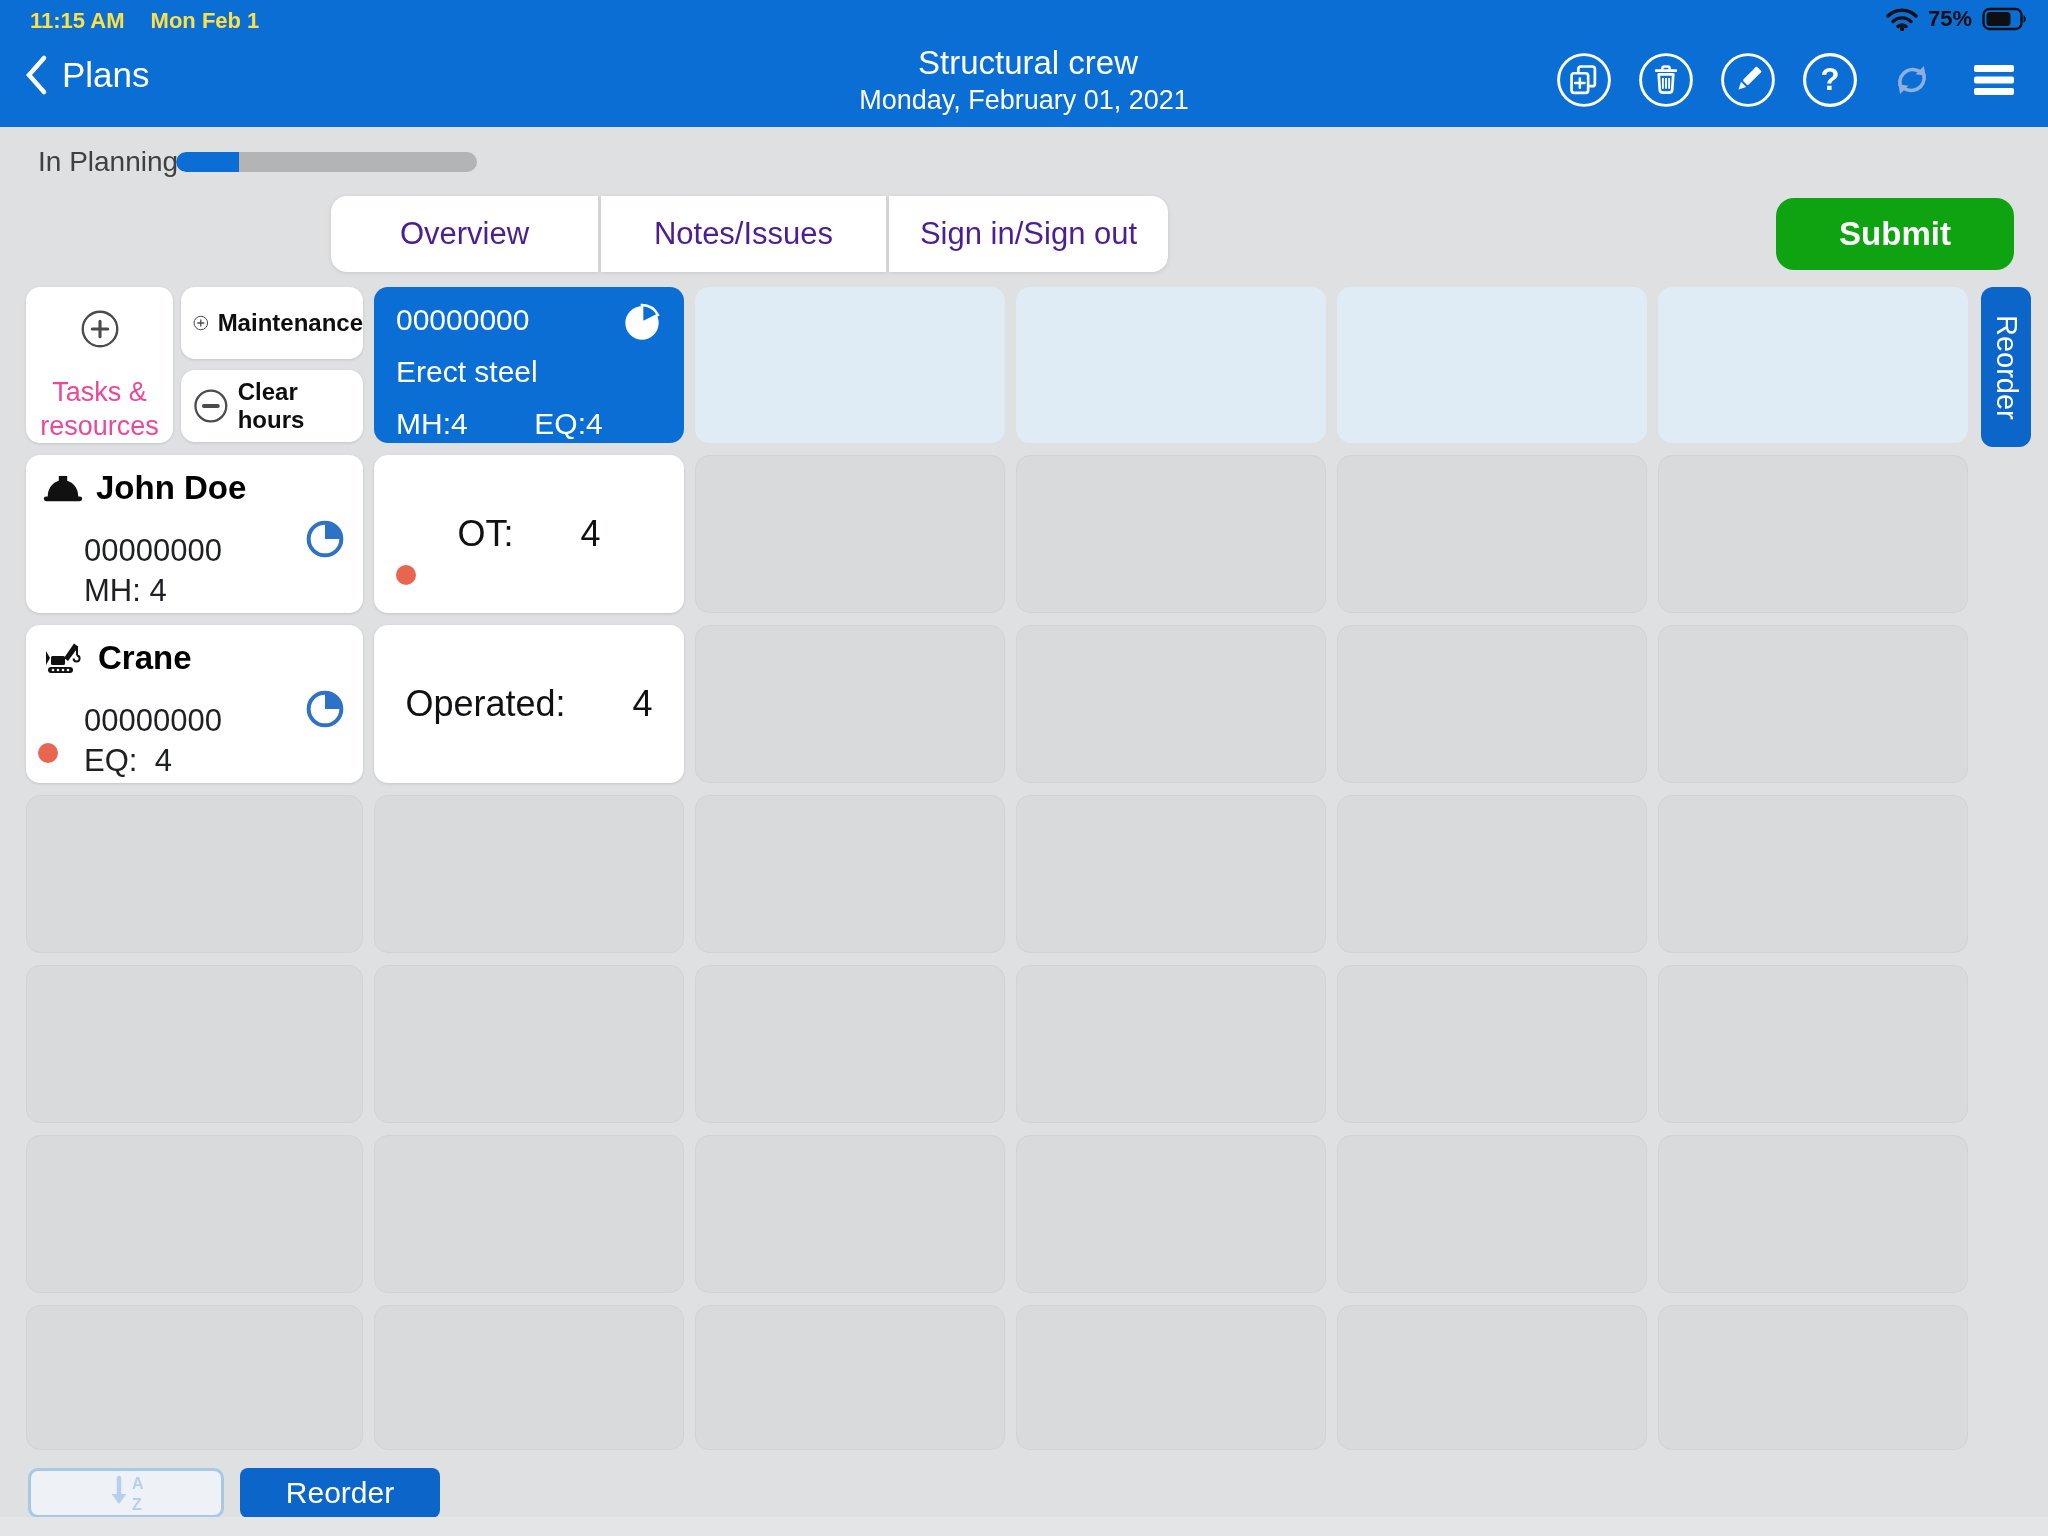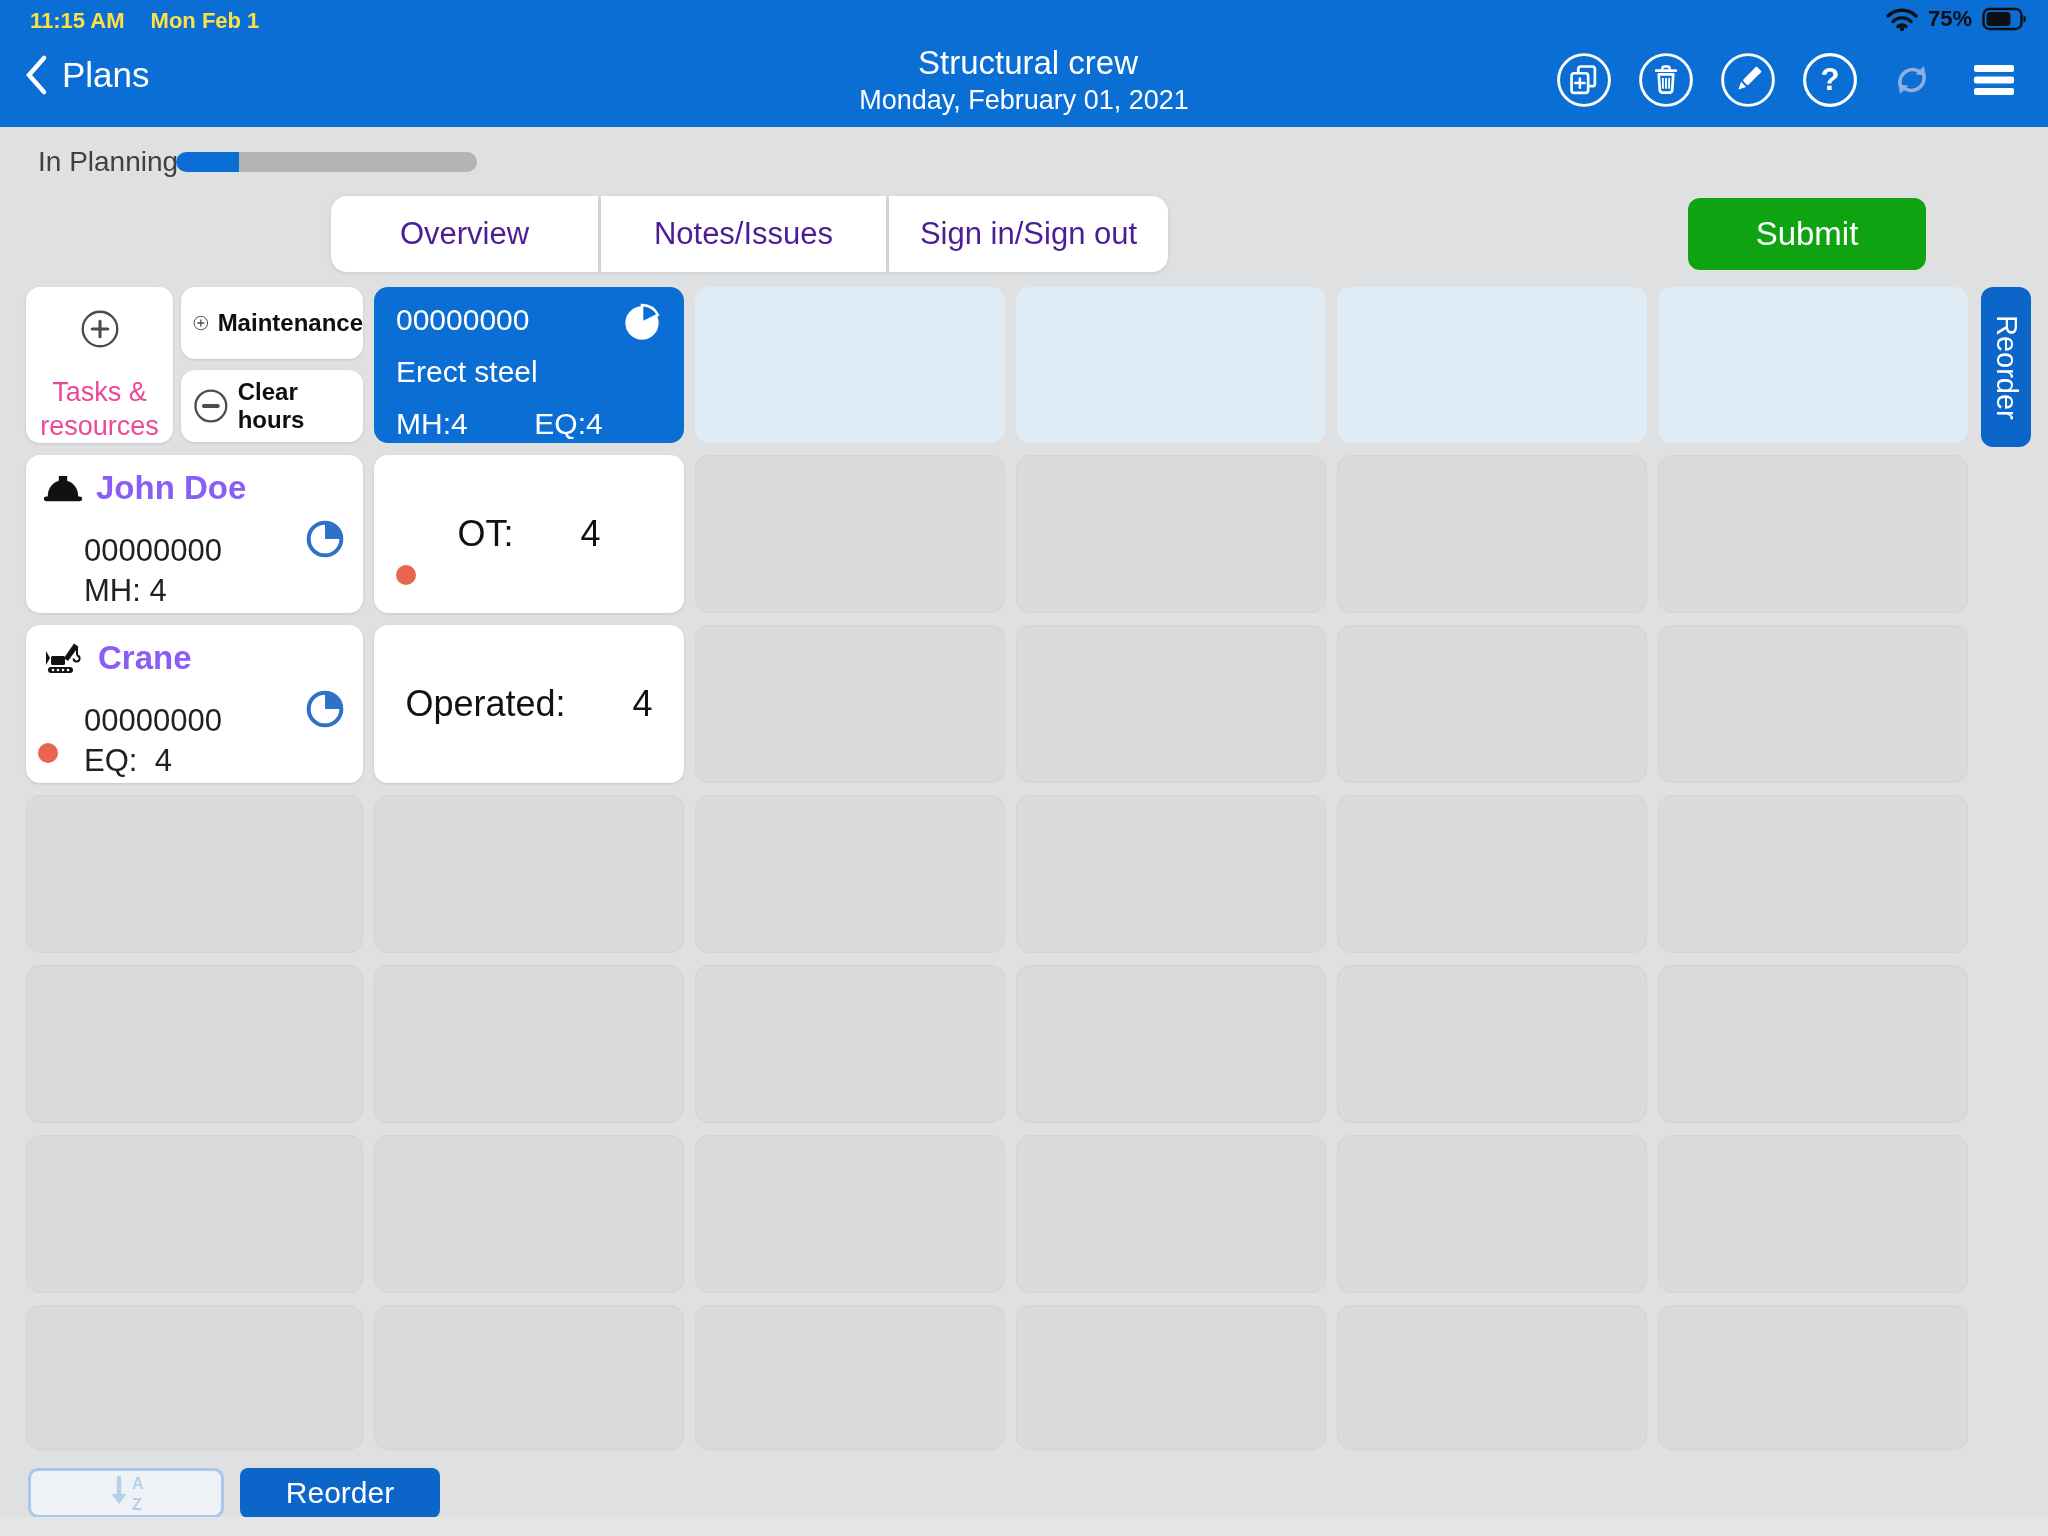--- a/index.html
+++ b/index.html
@@ -33,8 +33,8 @@
   .tab.first{border-radius:16px 0 0 16px;}
   .tab.last{border-radius:0 16px 16px 0;}
   .tab.active{background:#0a6ed4;color:#fff;}
-  .submit{position:absolute;left:1688px;top:198px;width:238px;height:72px;border-radius:12px;
-    background:#0fa312;color:#fff;font-size:33px;font-weight:400;display:flex;align-items:center;
+  .submit{position:absolute;left:1776px;top:198px;width:238px;height:72px;border-radius:18px;
+    background:#0fa312;color:#fff;font-size:33px;font-weight:700;display:flex;align-items:center;
     justify-content:center;cursor:pointer;}
 
   

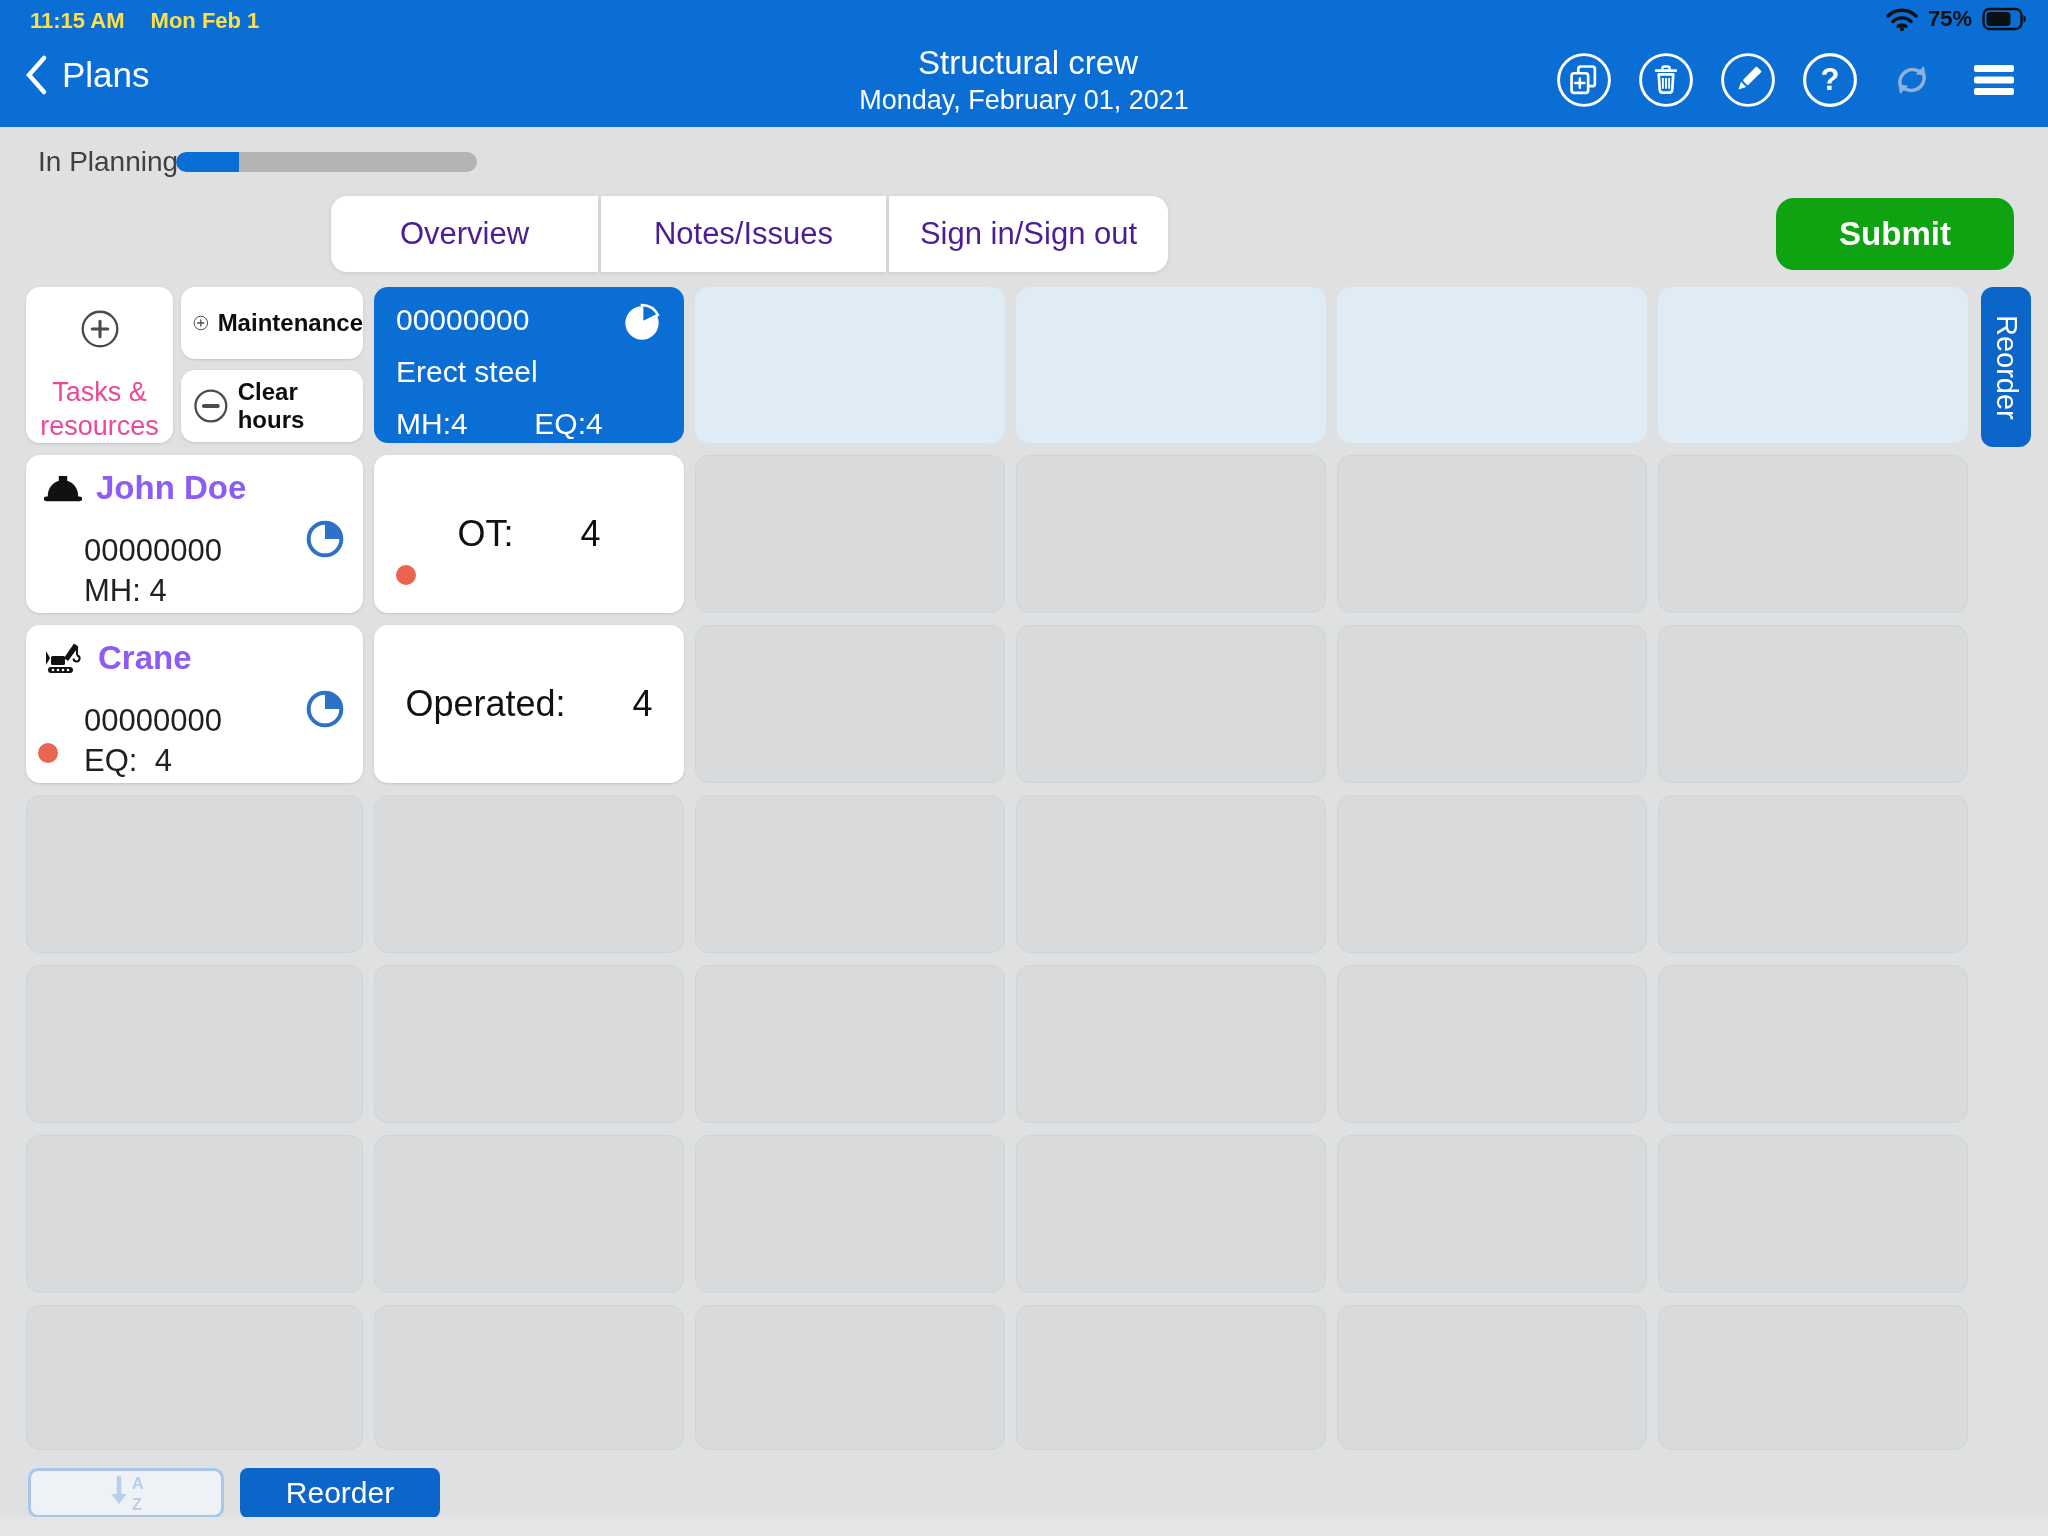--- a/index.html
+++ b/index.html
@@ -67,7 +67,7 @@
   
   .res-card{position:relative;padding:14px 16px;box-sizing:border-box;cursor:pointer;}
   .res-card .head{display:flex;align-items:center;gap:12px;}
-  .res-card .name{font-size:33px;font-weight:600;color:#8b5cf6;}
+  .res-card .name{font-size:33px;font-weight:600;color:#000000;}
   .res-card .code{margin-top:26px;padding-left:42px;font-size:31px;color:#1f2022;}
   .res-card .hours{margin-top:4px;padding-left:42px;font-size:31px;color:#1f2022;white-space:pre;}
   .res-card .pie{position:absolute;right:18px;top:64px;}

